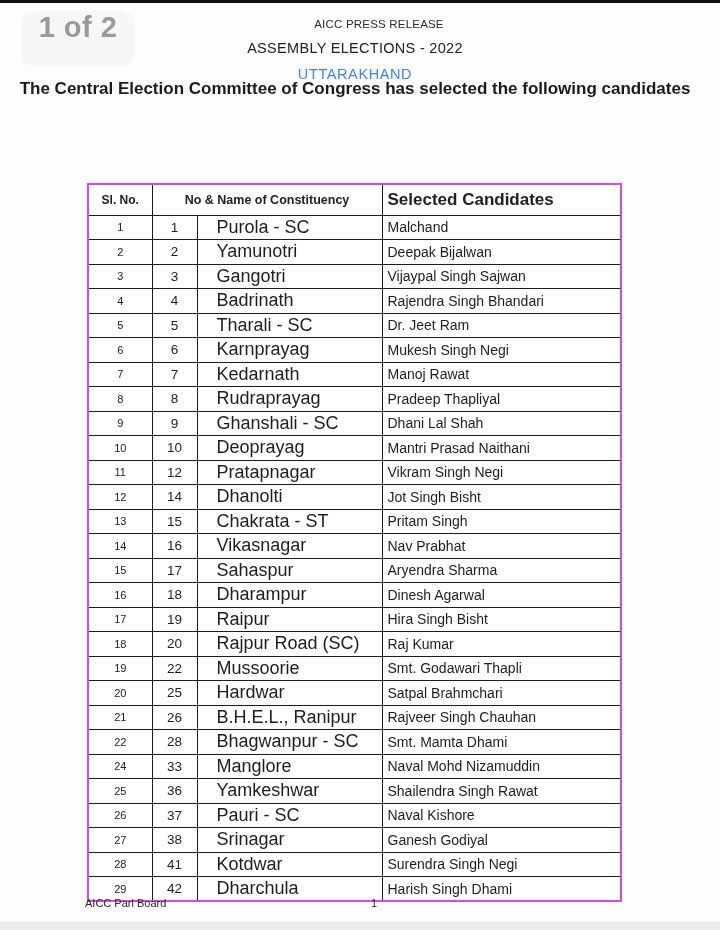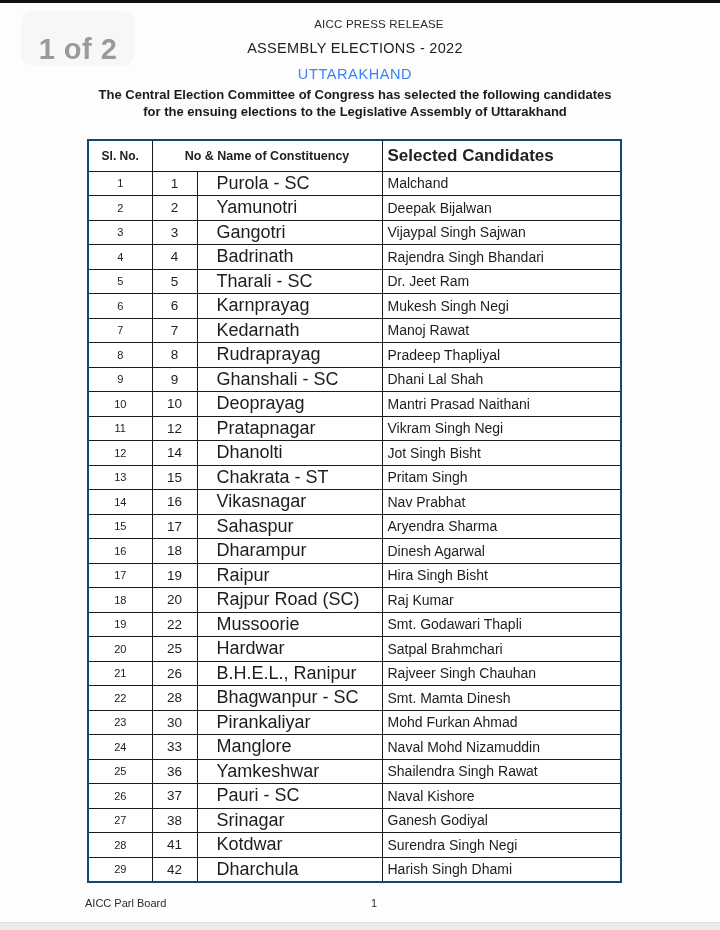--- a/index.html
+++ b/index.html
@@ -27,7 +27,7 @@
     width: 114px; height: 55px;
     background: #f7f7f7;
     border-radius: 13px;
-    display: flex; align-items: flex-end; justify-content: center;
+    display: flex; align-items: flex-start; justify-content: center;
     color: #9a9a9a;
     font-size: 29px;
     font-weight: 600;

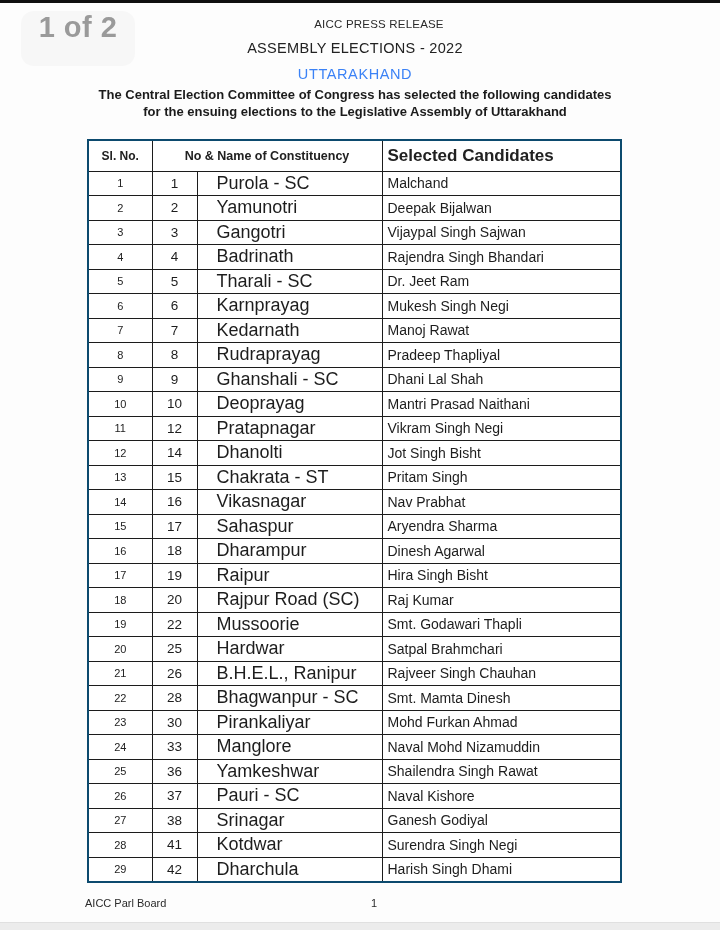--- a/index.html
+++ b/index.html
@@ -55,8 +55,8 @@
     color: #3b82f6;
   }
   .intro {
-    position: absolute; top: 86px; width: 100%;
-    font-size: 13px; font-weight: 700;
+    position: absolute; top: 80px; width: 100%;
+    font-size: 17px; font-weight: 700;
     line-height: 17px;
     color: #1b1b1b;
   }

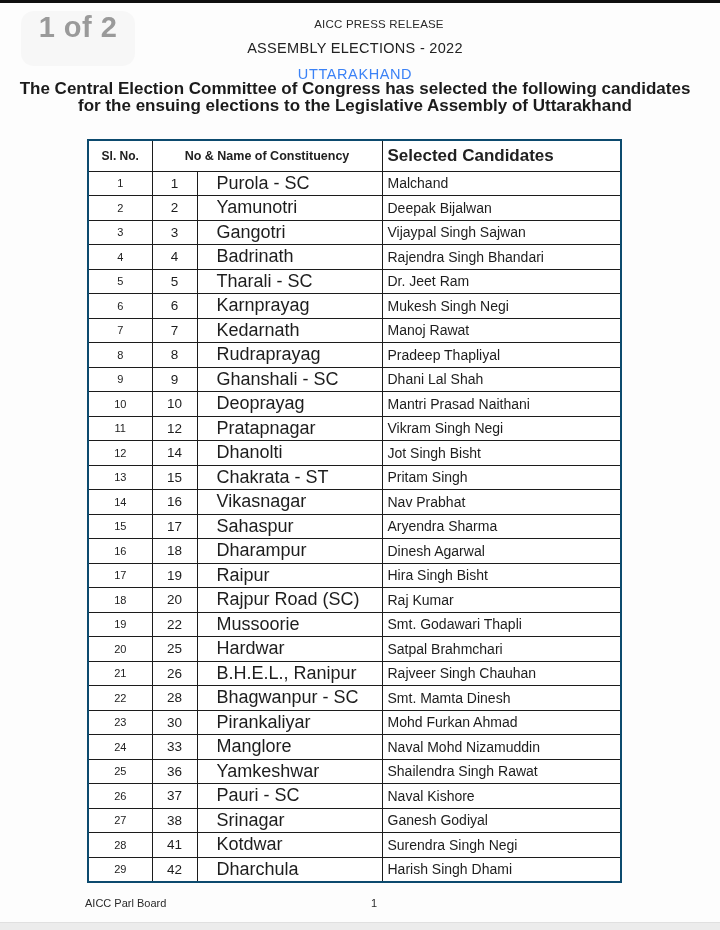--- a/index.html
+++ b/index.html
@@ -106,7 +106,6 @@
   <div class="doc-title-3">UTTARAKHAND</div>
   <div class="intro">
     <div>The Central Election Committee of Congress has selected the following candidates</div>
-    <div>for the ensuing elections to the Legislative Assembly of Uttarakhand</div>
   </div>
 </div>
 

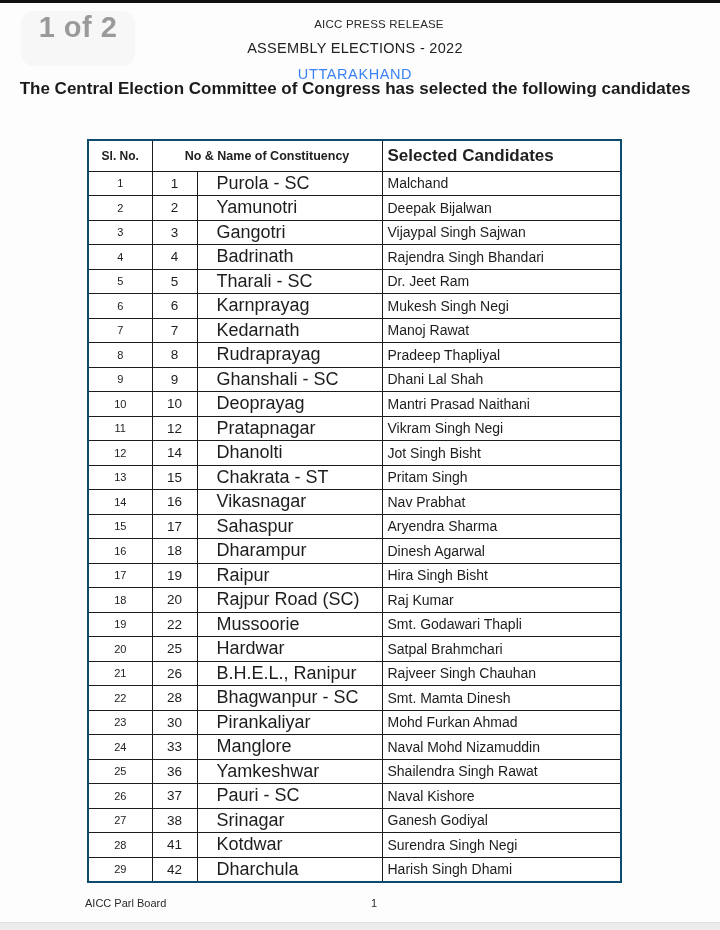--- a/index.html
+++ b/index.html
@@ -72,7 +72,7 @@
     white-space: nowrap;
     overflow: hidden;
   }
-  table.candidates { border: 2px solid #0c4a6e; }
+  table.candidates { border: 2px solid #d946ef; margin-top: 44px; }
   table.candidates thead tr { height: 31px; }
   table.candidates tbody tr { height: 24.5px; }
   th.th-slno   { width: 64px;  font-size: 12px; font-weight: 700; text-align: center; }

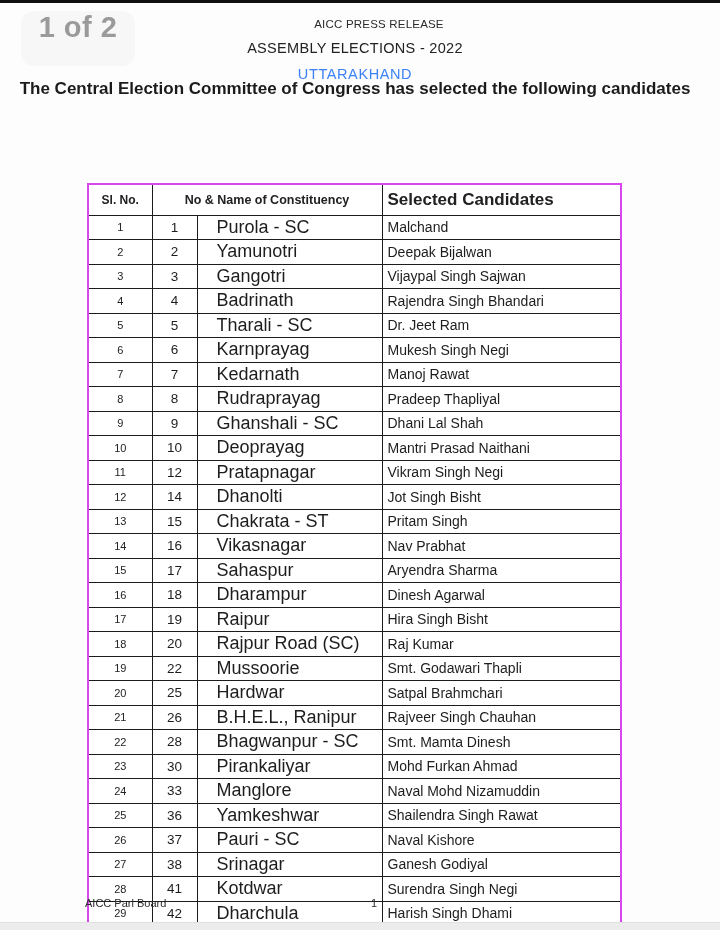--- a/index.html
+++ b/index.html
@@ -248,7 +248,7 @@
         <td>22</td>
         <td>28</td>
         <td>Bhagwanpur - SC</td>
-        <td>Smt. Mamta Dinesh</td>
+        <td>Smt. Mamta Dhami</td>
       </tr>
       <tr>
         <td>23</td>

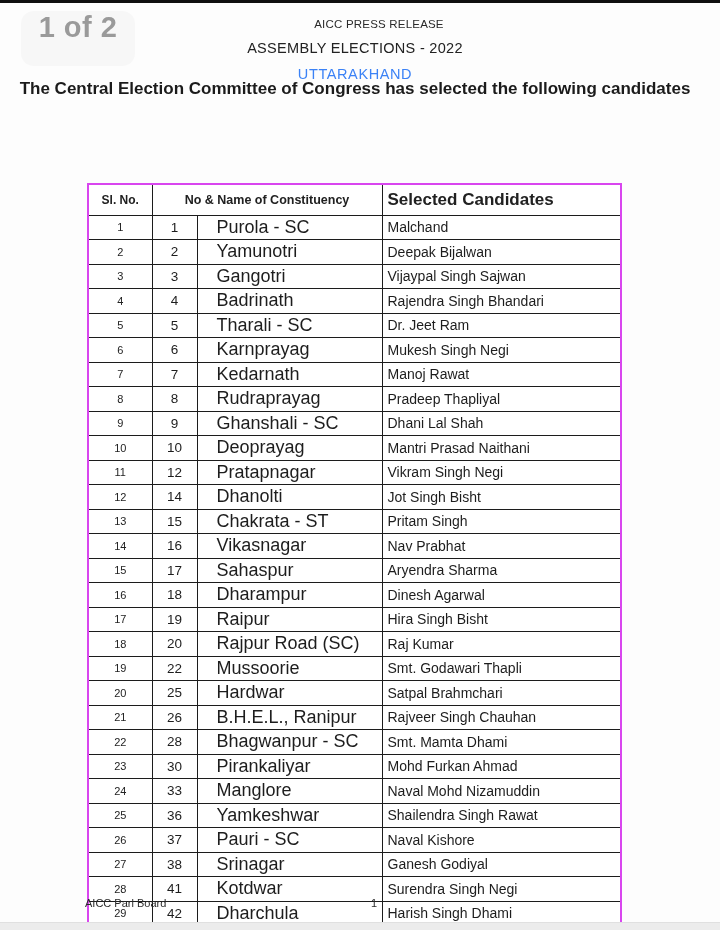--- a/index.html
+++ b/index.html
@@ -251,12 +251,6 @@
         <td>Smt. Mamta Dhami</td>
       </tr>
       <tr>
-        <td>23</td>
-        <td>30</td>
-        <td>Pirankaliyar</td>
-        <td>Mohd Furkan Ahmad</td>
-      </tr>
-      <tr>
         <td>24</td>
         <td>33</td>
         <td>Manglore</td>

